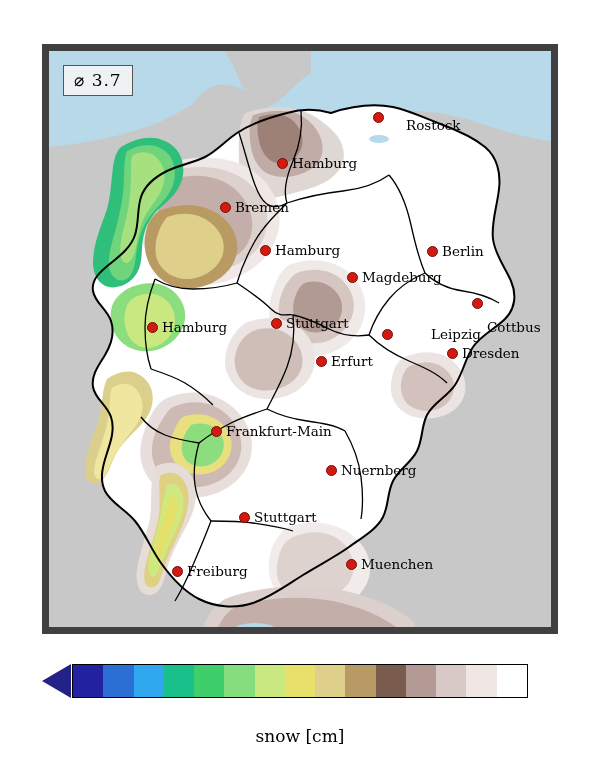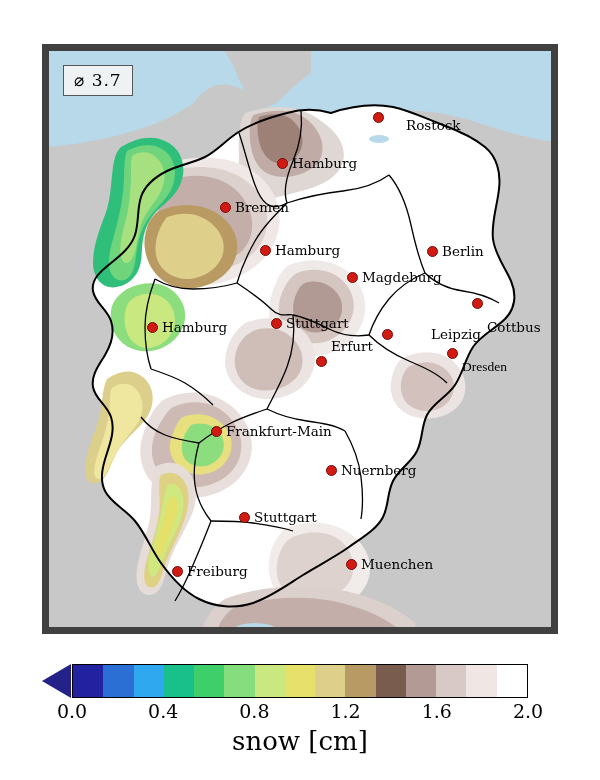--- a/index.html
+++ b/index.html
@@ -350,7 +350,7 @@
         <div class="city-dot" style="left: 403px; top: 302px;"></div>
         <div class="city-label" style="left: 413px; top: 316px; font-family: Liberation Serif, serif;">Dresden</div>
         <div class="city-dot" style="left: 272px; top: 310px;"></div>
-        <div class="city-label" style="left: 282px; top: 295px;">Erfurt</div>
+        <div class="city-label" style="left: 282px; top: 310px;">Erfurt</div>
         <div class="city-dot" style="left: 167px; top: 380px;"></div>
         <div class="city-label" style="left: 177px; top: 380px;">Frankfurt-Main</div>
         <div class="city-dot" style="left: 282px; top: 419px;"></div>

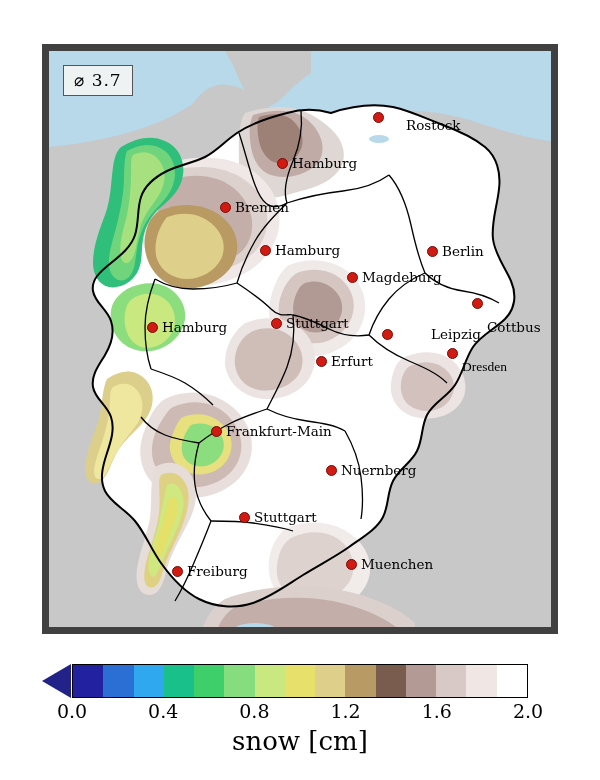--- a/index.html
+++ b/index.html
@@ -348,7 +348,7 @@
         <div class="city-dot" style="left: 338px; top: 283px;"></div>
         <div class="city-label" style="left: 348px; top: 283px; margin-left: 34px;">Leipzig</div>
         <div class="city-dot" style="left: 403px; top: 302px;"></div>
-        <div class="city-label" style="left: 413px; top: 316px; font-family: Liberation Serif, serif;">Dresden</div>
+        <div class="city-label" style="left: 413px; top: 302px;">Dresden</div>
         <div class="city-dot" style="left: 272px; top: 310px;"></div>
         <div class="city-label" style="left: 282px; top: 310px;">Erfurt</div>
         <div class="city-dot" style="left: 167px; top: 380px;"></div>

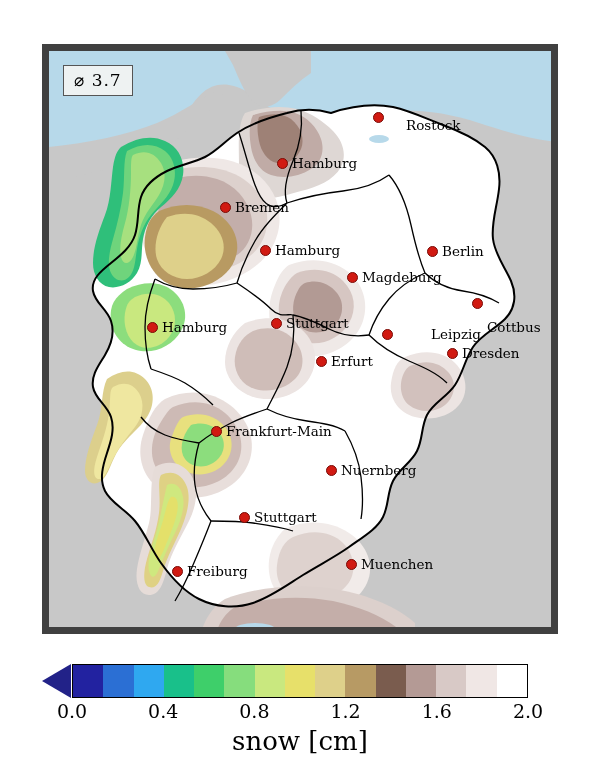--- a/index.html
+++ b/index.html
@@ -384,14 +384,6 @@
         <div class="cb-cell" style="background: rgb(240, 231, 229);"></div>
         <div class="cb-cell" style="background: rgb(255, 255, 255);"></div>
       </div>
-    <div id="cb-ticklabels">
-        <div class="cb-tick" style="left: 0px;">0.0</div>
-        <div class="cb-tick" style="left: 91.2px;">0.4</div>
-        <div class="cb-tick" style="left: 182.4px;">0.8</div>
-        <div class="cb-tick" style="left: 273.6px;">1.2</div>
-        <div class="cb-tick" style="left: 364.8px;">1.6</div>
-        <div class="cb-tick" style="left: 456px;">2.0</div>
-      </div>
   </div>
 
   <div id="cb-axis-label">snow [cm]</div>

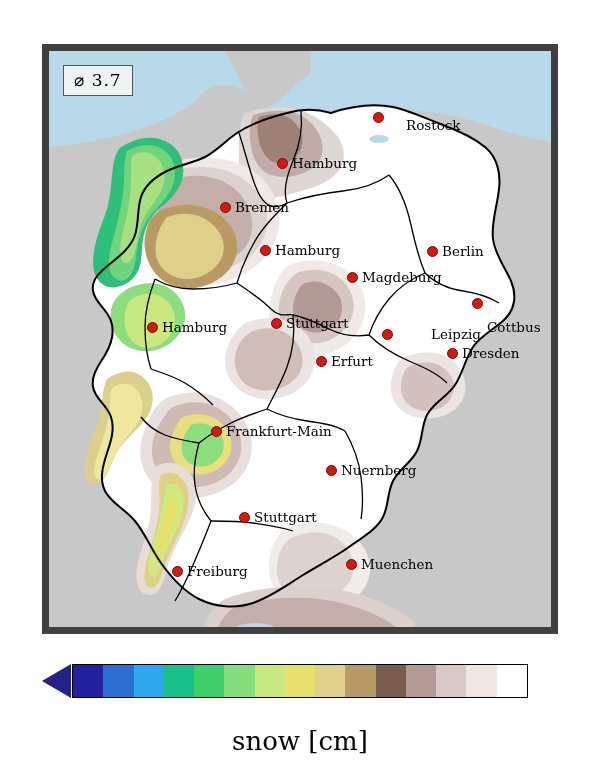--- a/index.html
+++ b/index.html
@@ -138,7 +138,7 @@
     top: 726px;
     width: 600px;
     text-align: center;
-    font-size: 26px;
+    font-size: 17px;
     font-family: "DejaVu Serif", serif;
     color: #000000;
   }

